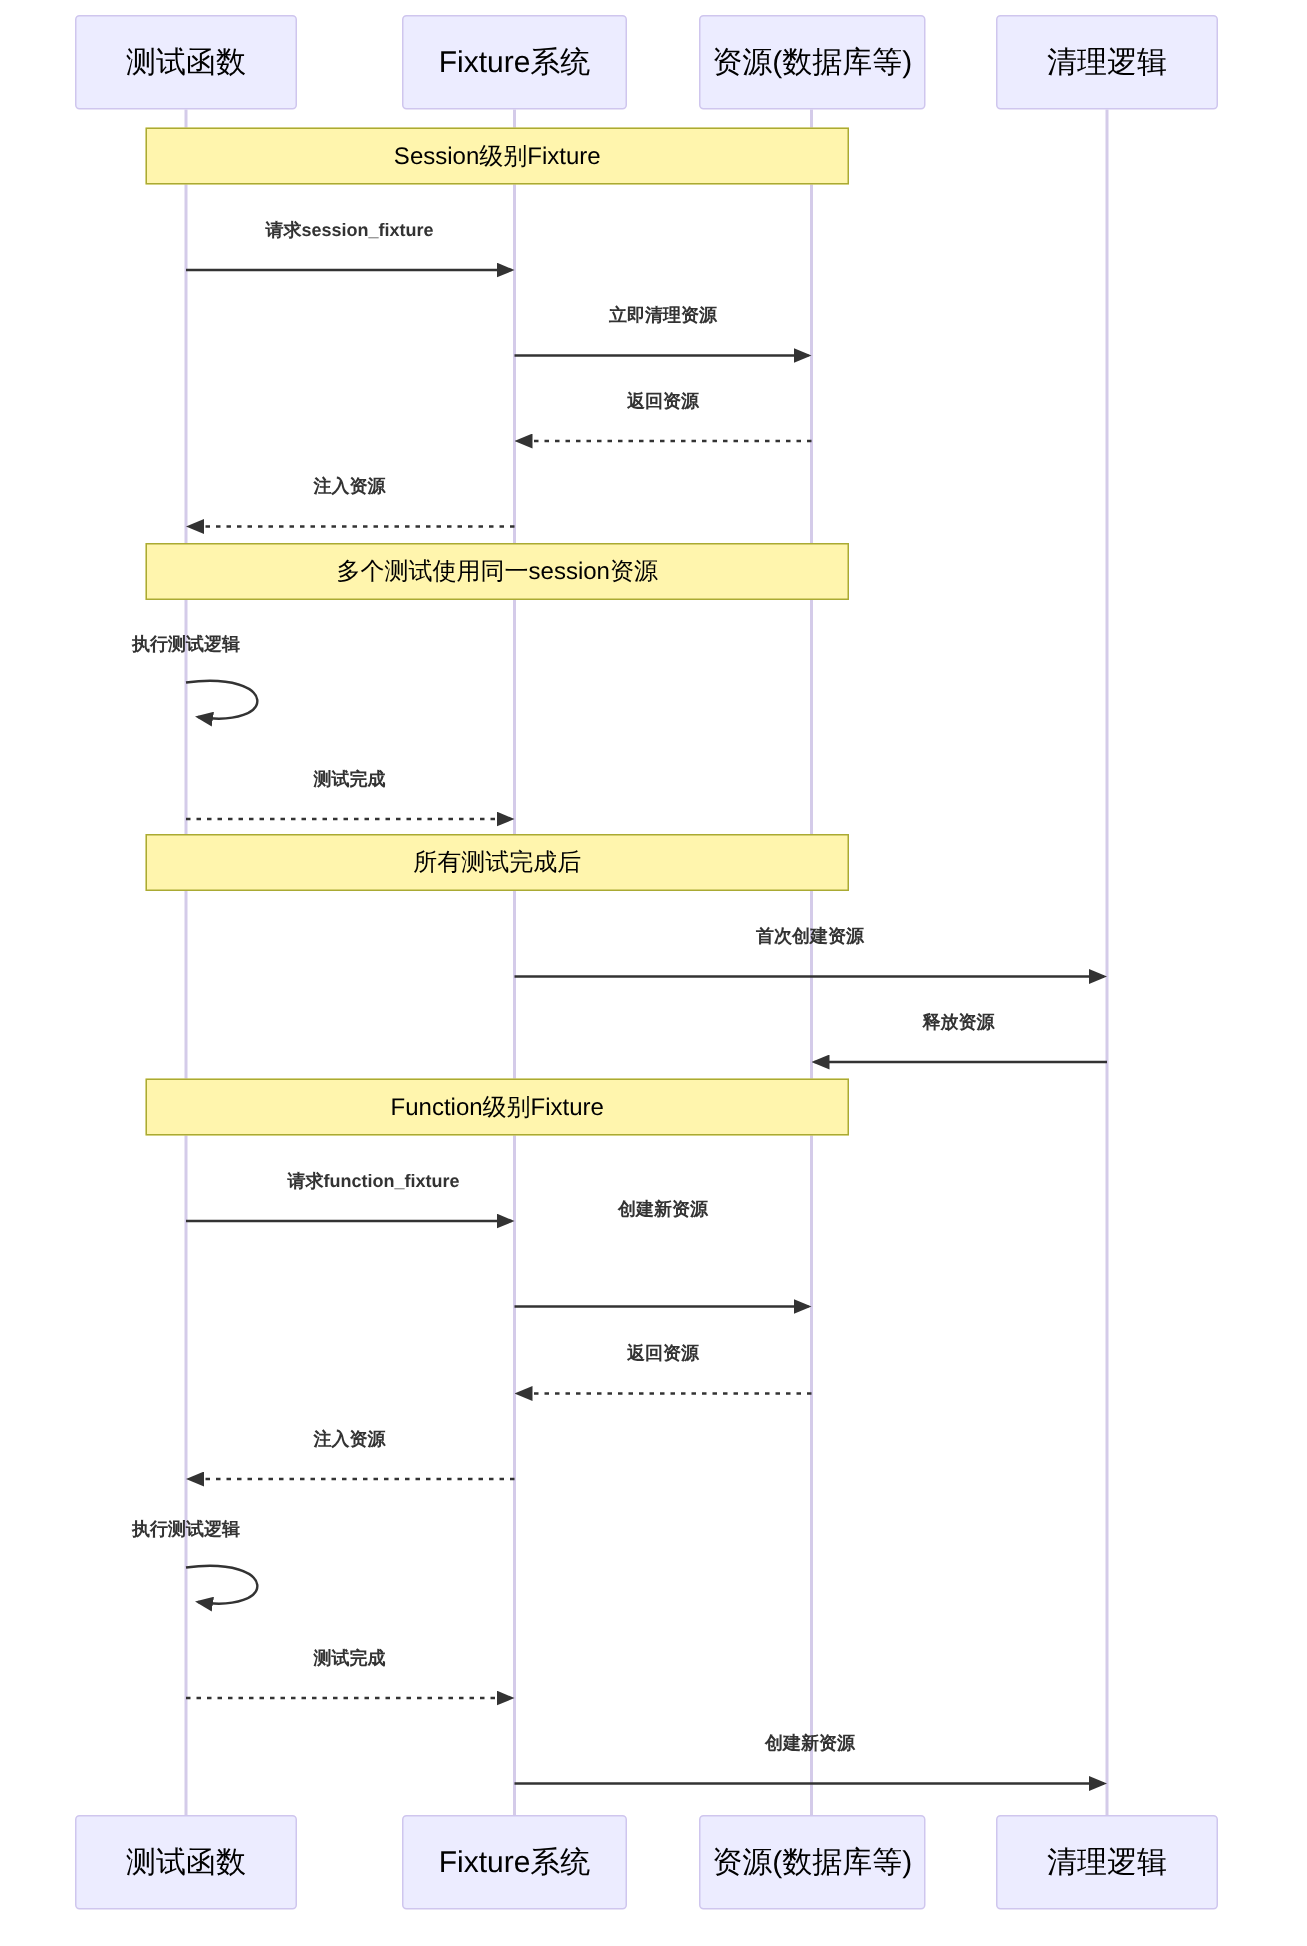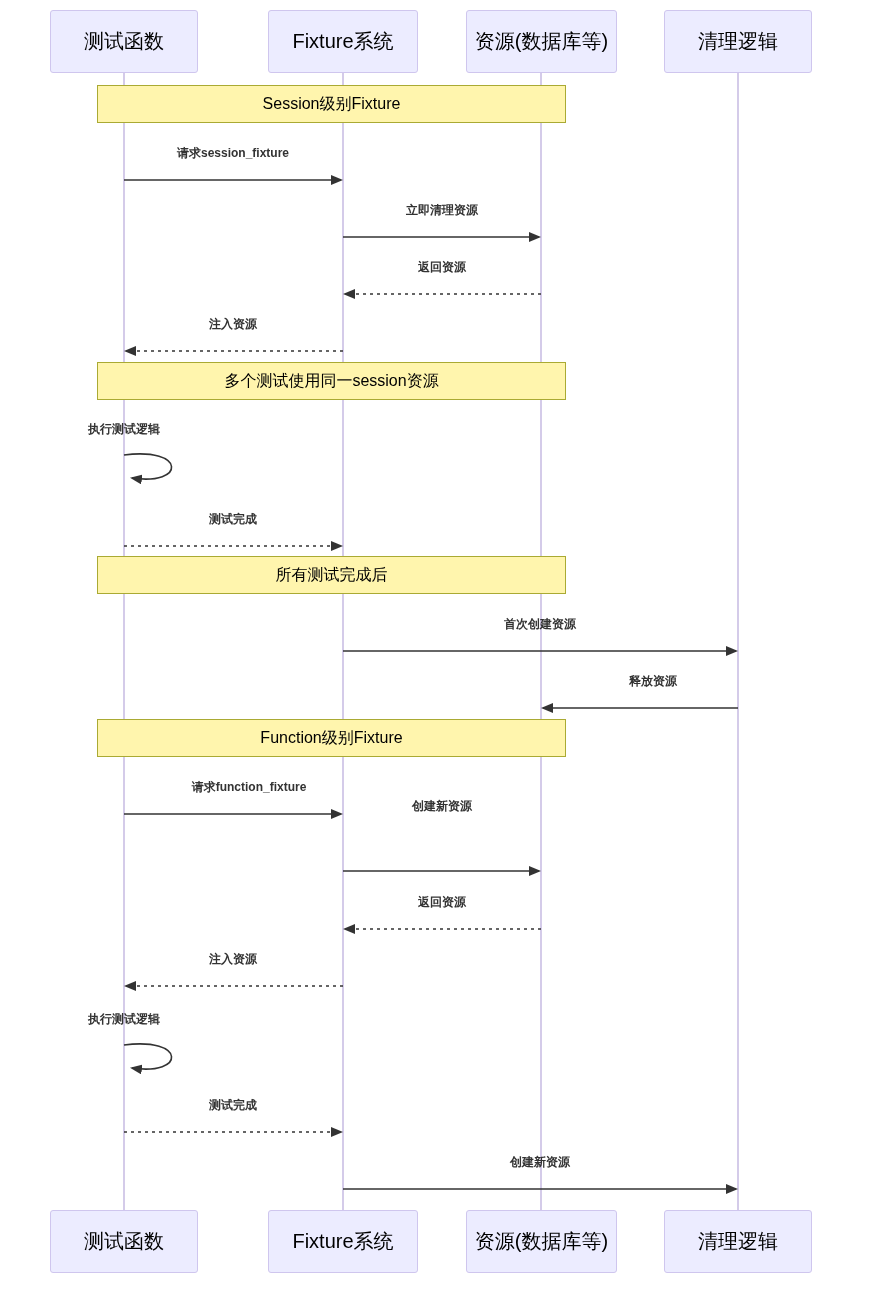--- a/index.html
+++ b/index.html
@@ -119,7 +119,7 @@
   <div class="msg" style="left:124px;top:418px">执行测试逻辑</div>
   <div class="msg" style="left:233px;top:508px">测试完成</div>
   <div class="msg" style="left:540px;top:613px">首次创建资源</div>
-  <div class="msg" style="left:653px;top:670px">释放资源</div>
+  <div class="msg" style="left:639px;top:670px">释放资源</div>
   <div class="msg" style="left:249px;top:776px">请求function_fixture</div>
   <div class="msg" style="left:442px;top:795px">创建新资源</div>
   <div class="msg" style="left:442px;top:891px">返回资源</div>

